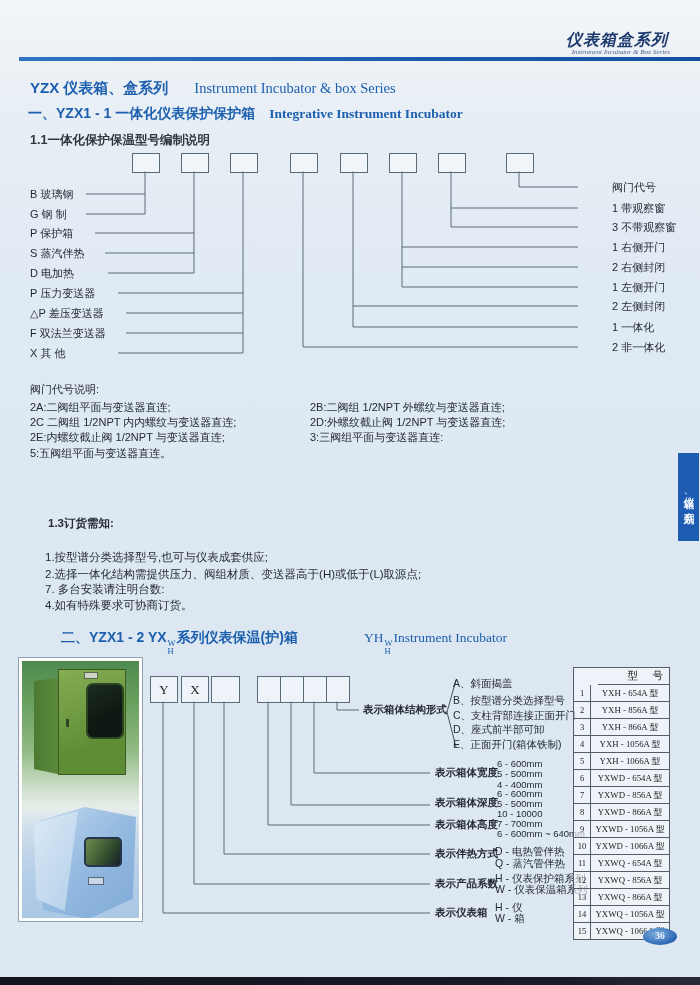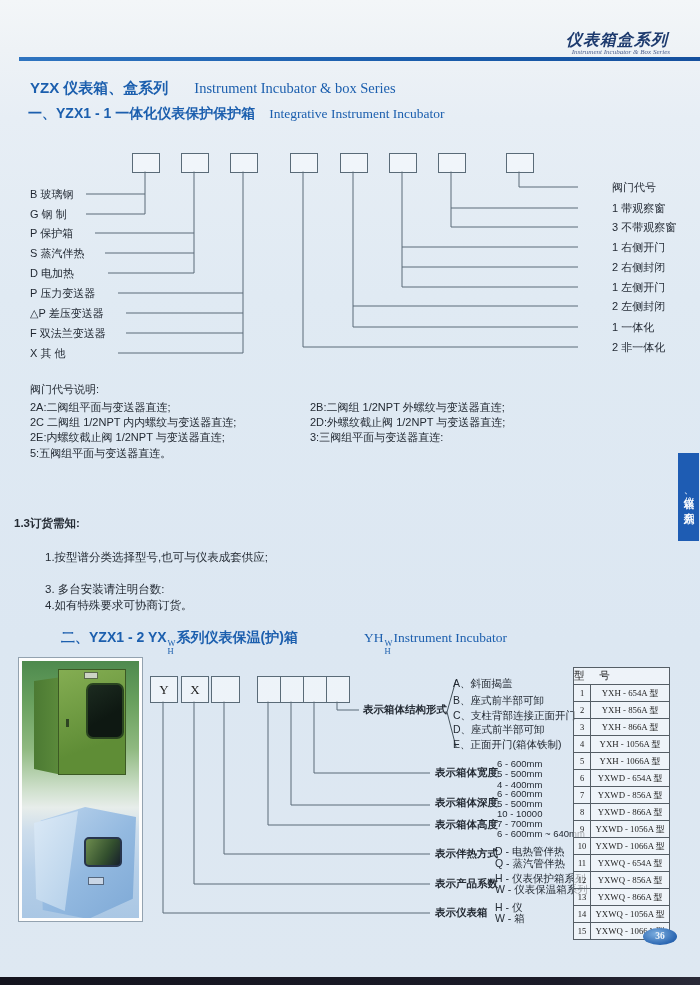--- a/index.html
+++ b/index.html
@@ -17,7 +17,7 @@
   .t-main{position:absolute;top:79px;left:30px;font-size:15px;font-weight:bold;color:#1c5fae;}
   .t-main .en{font-family:"Liberation Serif",serif;font-weight:normal;font-size:14.5px;margin-left:26px;}
   .t-sec1{position:absolute;top:105px;left:28px;font-size:14px;font-weight:bold;color:#1c5fae;}
-  .t-sec1 .en{font-family:"Liberation Serif",serif;font-weight:normal;font-size:13.5px;margin-left:14px;}
+  .t-sec1 .en{font-family:"Liberation Serif",serif;font-weight:bold;font-size:13.5px;margin-left:14px;}
   .t-11{position:absolute;top:132px;left:30px;font-size:12.5px;font-weight:600;color:#30373f;}
   
   .bx{position:absolute;top:153px;width:26px;height:18px;border:1px solid #5a6b78;background:rgba(252,254,255,.5);}

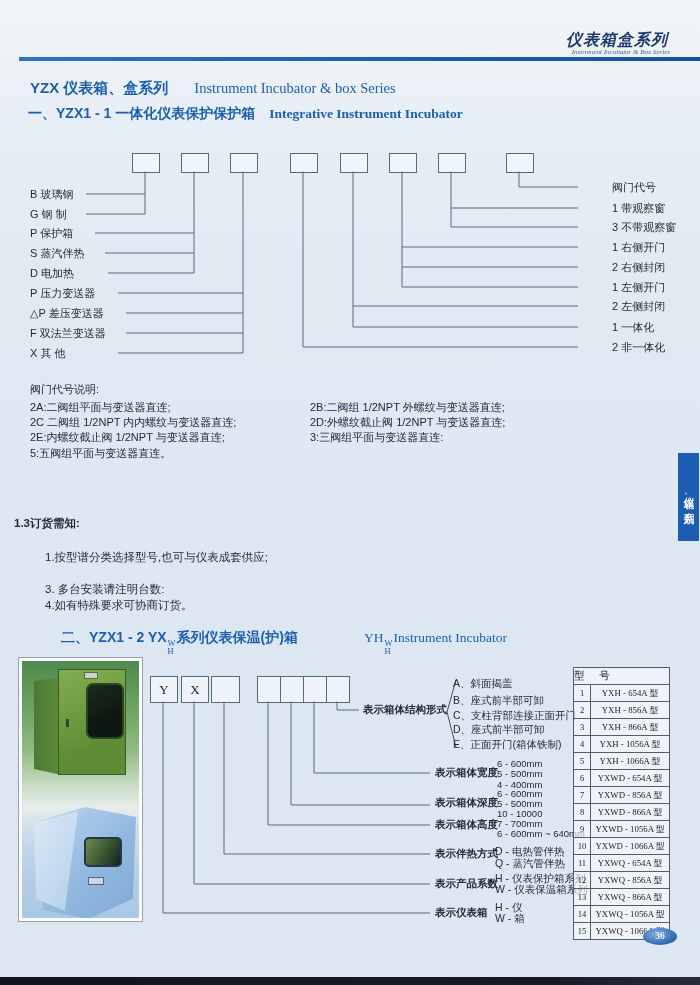--- a/index.html
+++ b/index.html
@@ -97,6 +97,7 @@
   <div class="t-sec1">
     <span>一、YZX1 - 1 一体化仪表保护保护箱</span><span class="en">Integrative Instrument Incubator</span>
   </div>
+  <div class="t-11">1.1一体化保护保温型号编制说明</div>
 
   <svg class="lines" width="700" height="985">
     <g stroke="#5a6b78" stroke-width="1" fill="none">

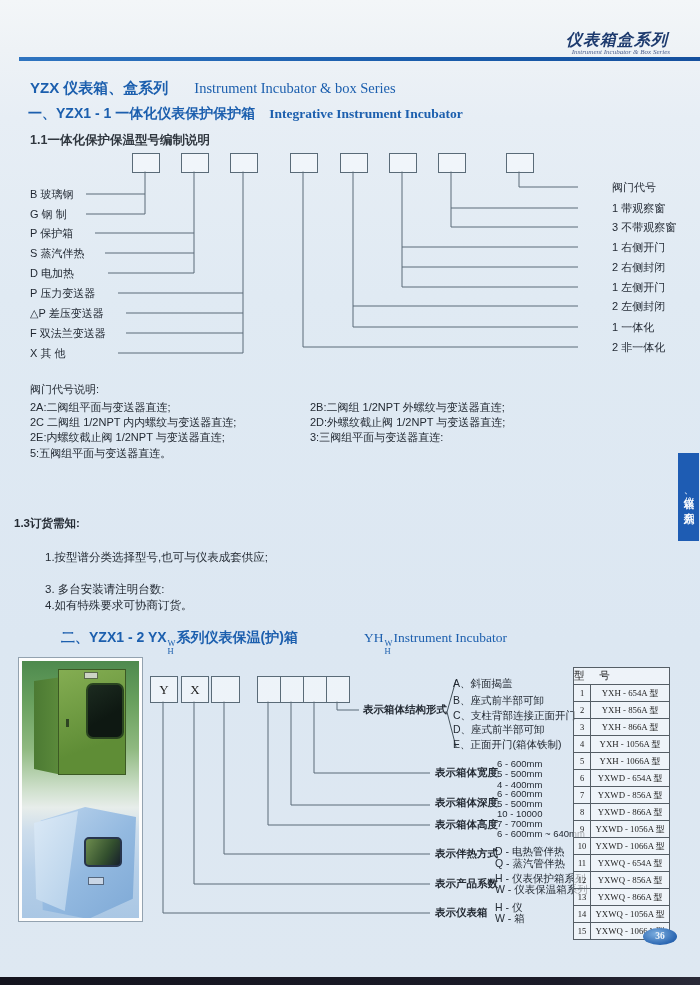--- a/index.html
+++ b/index.html
@@ -189,7 +189,7 @@
   <div class="vn" style="left:310px;top:415px">2D:外螺纹截止阀 1/2NPT 与变送器直连;</div>
   <div class="vn" style="left:310px;top:430px">3:三阀组平面与变送器直连:</div>
 
-  <div class="body-txt" style="left:14px;top:516px;font-weight:600">1.3订货需知:</div>
+  <div class="body-txt" style="left:48px;top:516px;font-weight:600">1.3订货需知:</div>
   <div class="body-txt" style="left:45px;top:550px">1.按型谱分类选择型号,也可与仪表成套供应;</div>
   <div class="body-txt" style="left:45px;top:582px">3. 多台安装请注明台数:</div>
   <div class="body-txt" style="left:45px;top:598px">4.如有特殊要求可协商订货。</div>

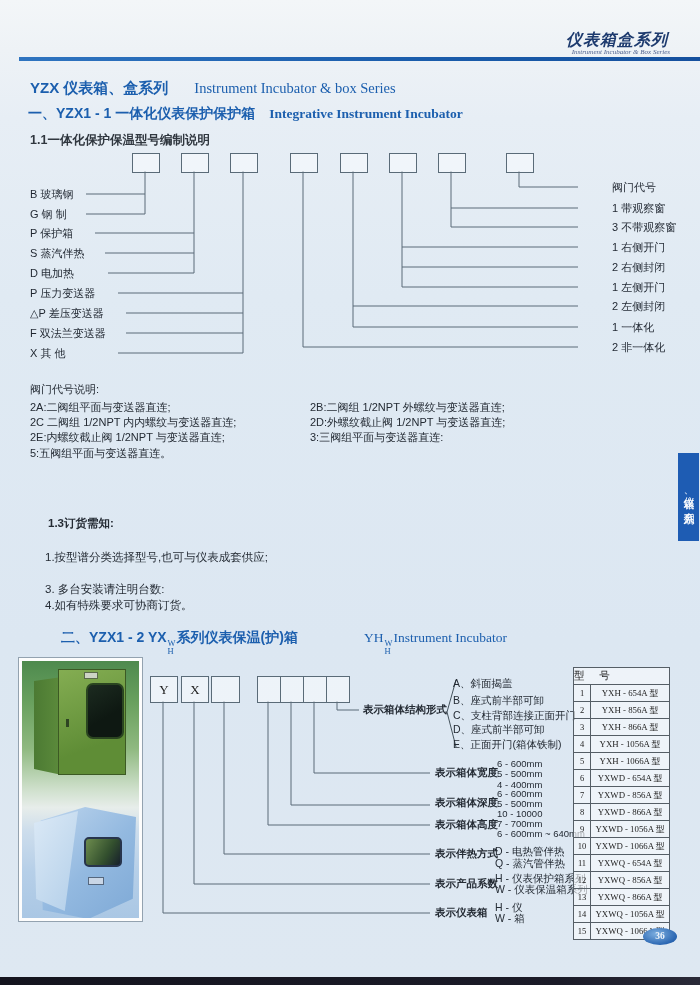--- a/index.html
+++ b/index.html
@@ -191,6 +191,7 @@
 
   <div class="body-txt" style="left:48px;top:516px;font-weight:600">1.3订货需知:</div>
   <div class="body-txt" style="left:45px;top:550px">1.按型谱分类选择型号,也可与仪表成套供应;</div>
+  <div class="body-txt" style="left:45px;top:567px">2.选择一体化结构需提供压力、阀组材质、变送器高于(H)或低于(L)取源点;</div>
   <div class="body-txt" style="left:45px;top:582px">3. 多台安装请注明台数:</div>
   <div class="body-txt" style="left:45px;top:598px">4.如有特殊要求可协商订货。</div>
 

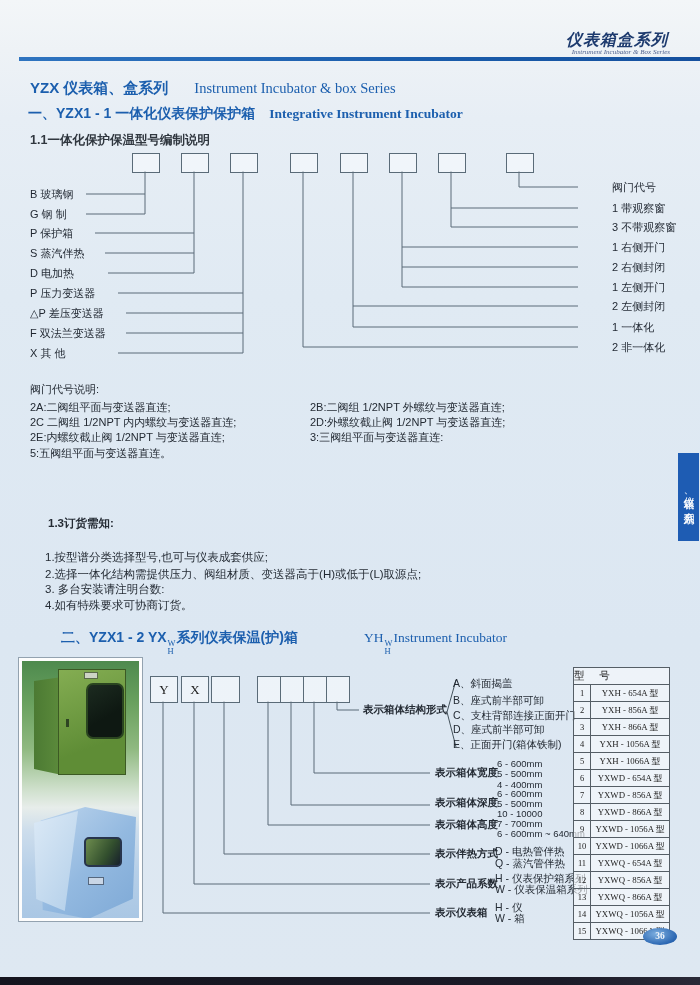--- a/index.html
+++ b/index.html
@@ -192,7 +192,7 @@
   <div class="body-txt" style="left:48px;top:516px;font-weight:600">1.3订货需知:</div>
   <div class="body-txt" style="left:45px;top:550px">1.按型谱分类选择型号,也可与仪表成套供应;</div>
   <div class="body-txt" style="left:45px;top:567px">2.选择一体化结构需提供压力、阀组材质、变送器高于(H)或低于(L)取源点;</div>
-  <div class="body-txt" style="left:45px;top:582px">3. 多台安装请注明台数:</div>
+  <div class="body-txt" style="left:45px;top:582px">7. 多台安装请注明台数:</div>
   <div class="body-txt" style="left:45px;top:598px">4.如有特殊要求可协商订货。</div>
 
   <div class="side-tab">仪表箱、盒系列</div>

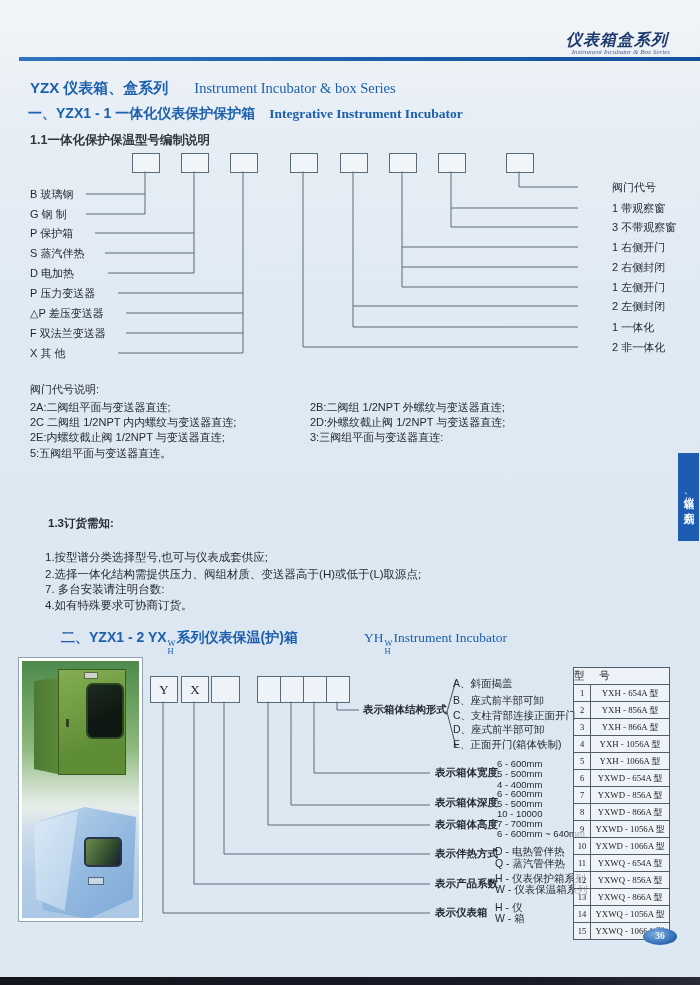--- a/index.html
+++ b/index.html
@@ -41,8 +41,8 @@
   .d2item{position:absolute;left:453px;font-size:10.5px;font-weight:500;color:#242b34;white-space:nowrap;line-height:13px;}
   
   .mtable{position:absolute;left:573px;top:667px;width:95px;border:1px solid #555e66;background:rgba(250,252,254,.6);}
-  .thead{height:16px;line-height:16px;text-align:left;font-family:"Liberation Serif",serif;
-    font-size:10.5px;letter-spacing:6px;color:#222;border-bottom:1px solid #555e66;}
+  .thead{height:16px;line-height:16px;text-align:right;font-family:"Liberation Serif",serif;
+    font-size:10.5px;letter-spacing:6px;color:#222;border-bottom:1px solid #555e66;margin-left:24px;}
   .trow{display:flex;height:16px;line-height:16px;border-bottom:1px solid #555e66;}
   .trow:last-child{border-bottom:none;}
   .tnum{width:16px;text-align:center;font-family:"Liberation Serif",serif;font-size:8.5px;

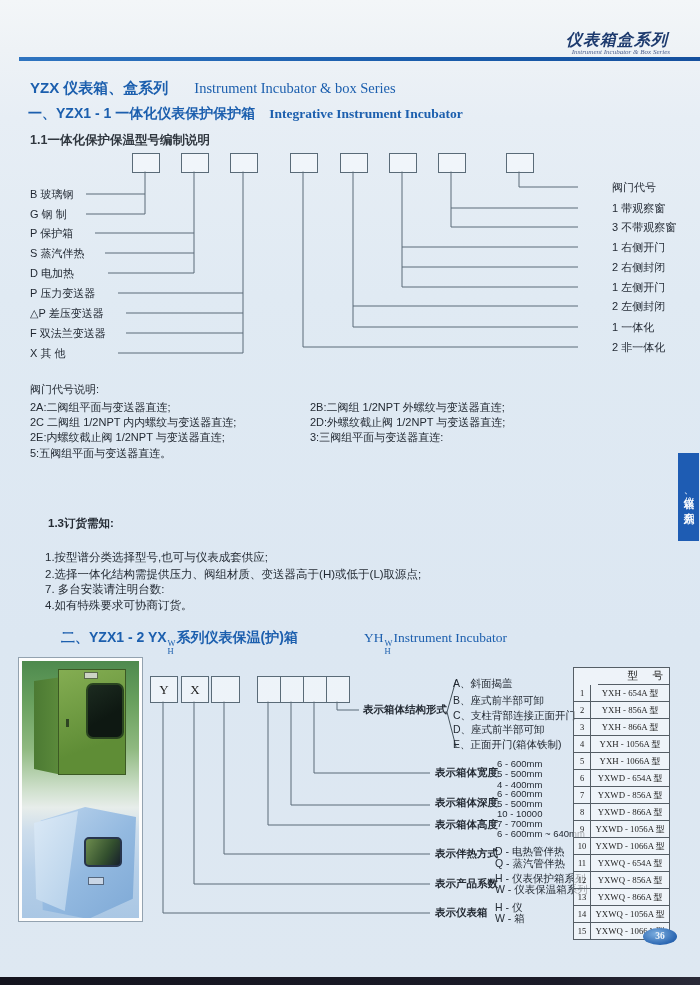--- a/index.html
+++ b/index.html
@@ -239,7 +239,7 @@
   <div class="d2lab" style="left:435px;top:906px">表示仪表箱</div>
 
   <div class="d2item" style="top:677px">A、斜面揭盖</div>
-  <div class="d2item" style="top:694px">B、座式前半部可卸</div>
+  <div class="d2item" style="top:694px">B、按型谱分类选择型号</div>
   <div class="d2item" style="top:709px">C、支柱背部连接正面开门</div>
   <div class="d2item" style="top:723px">D、座式前半部可卸</div>
   <div class="d2item" style="top:738px">E、正面开门(箱体铁制)</div>

